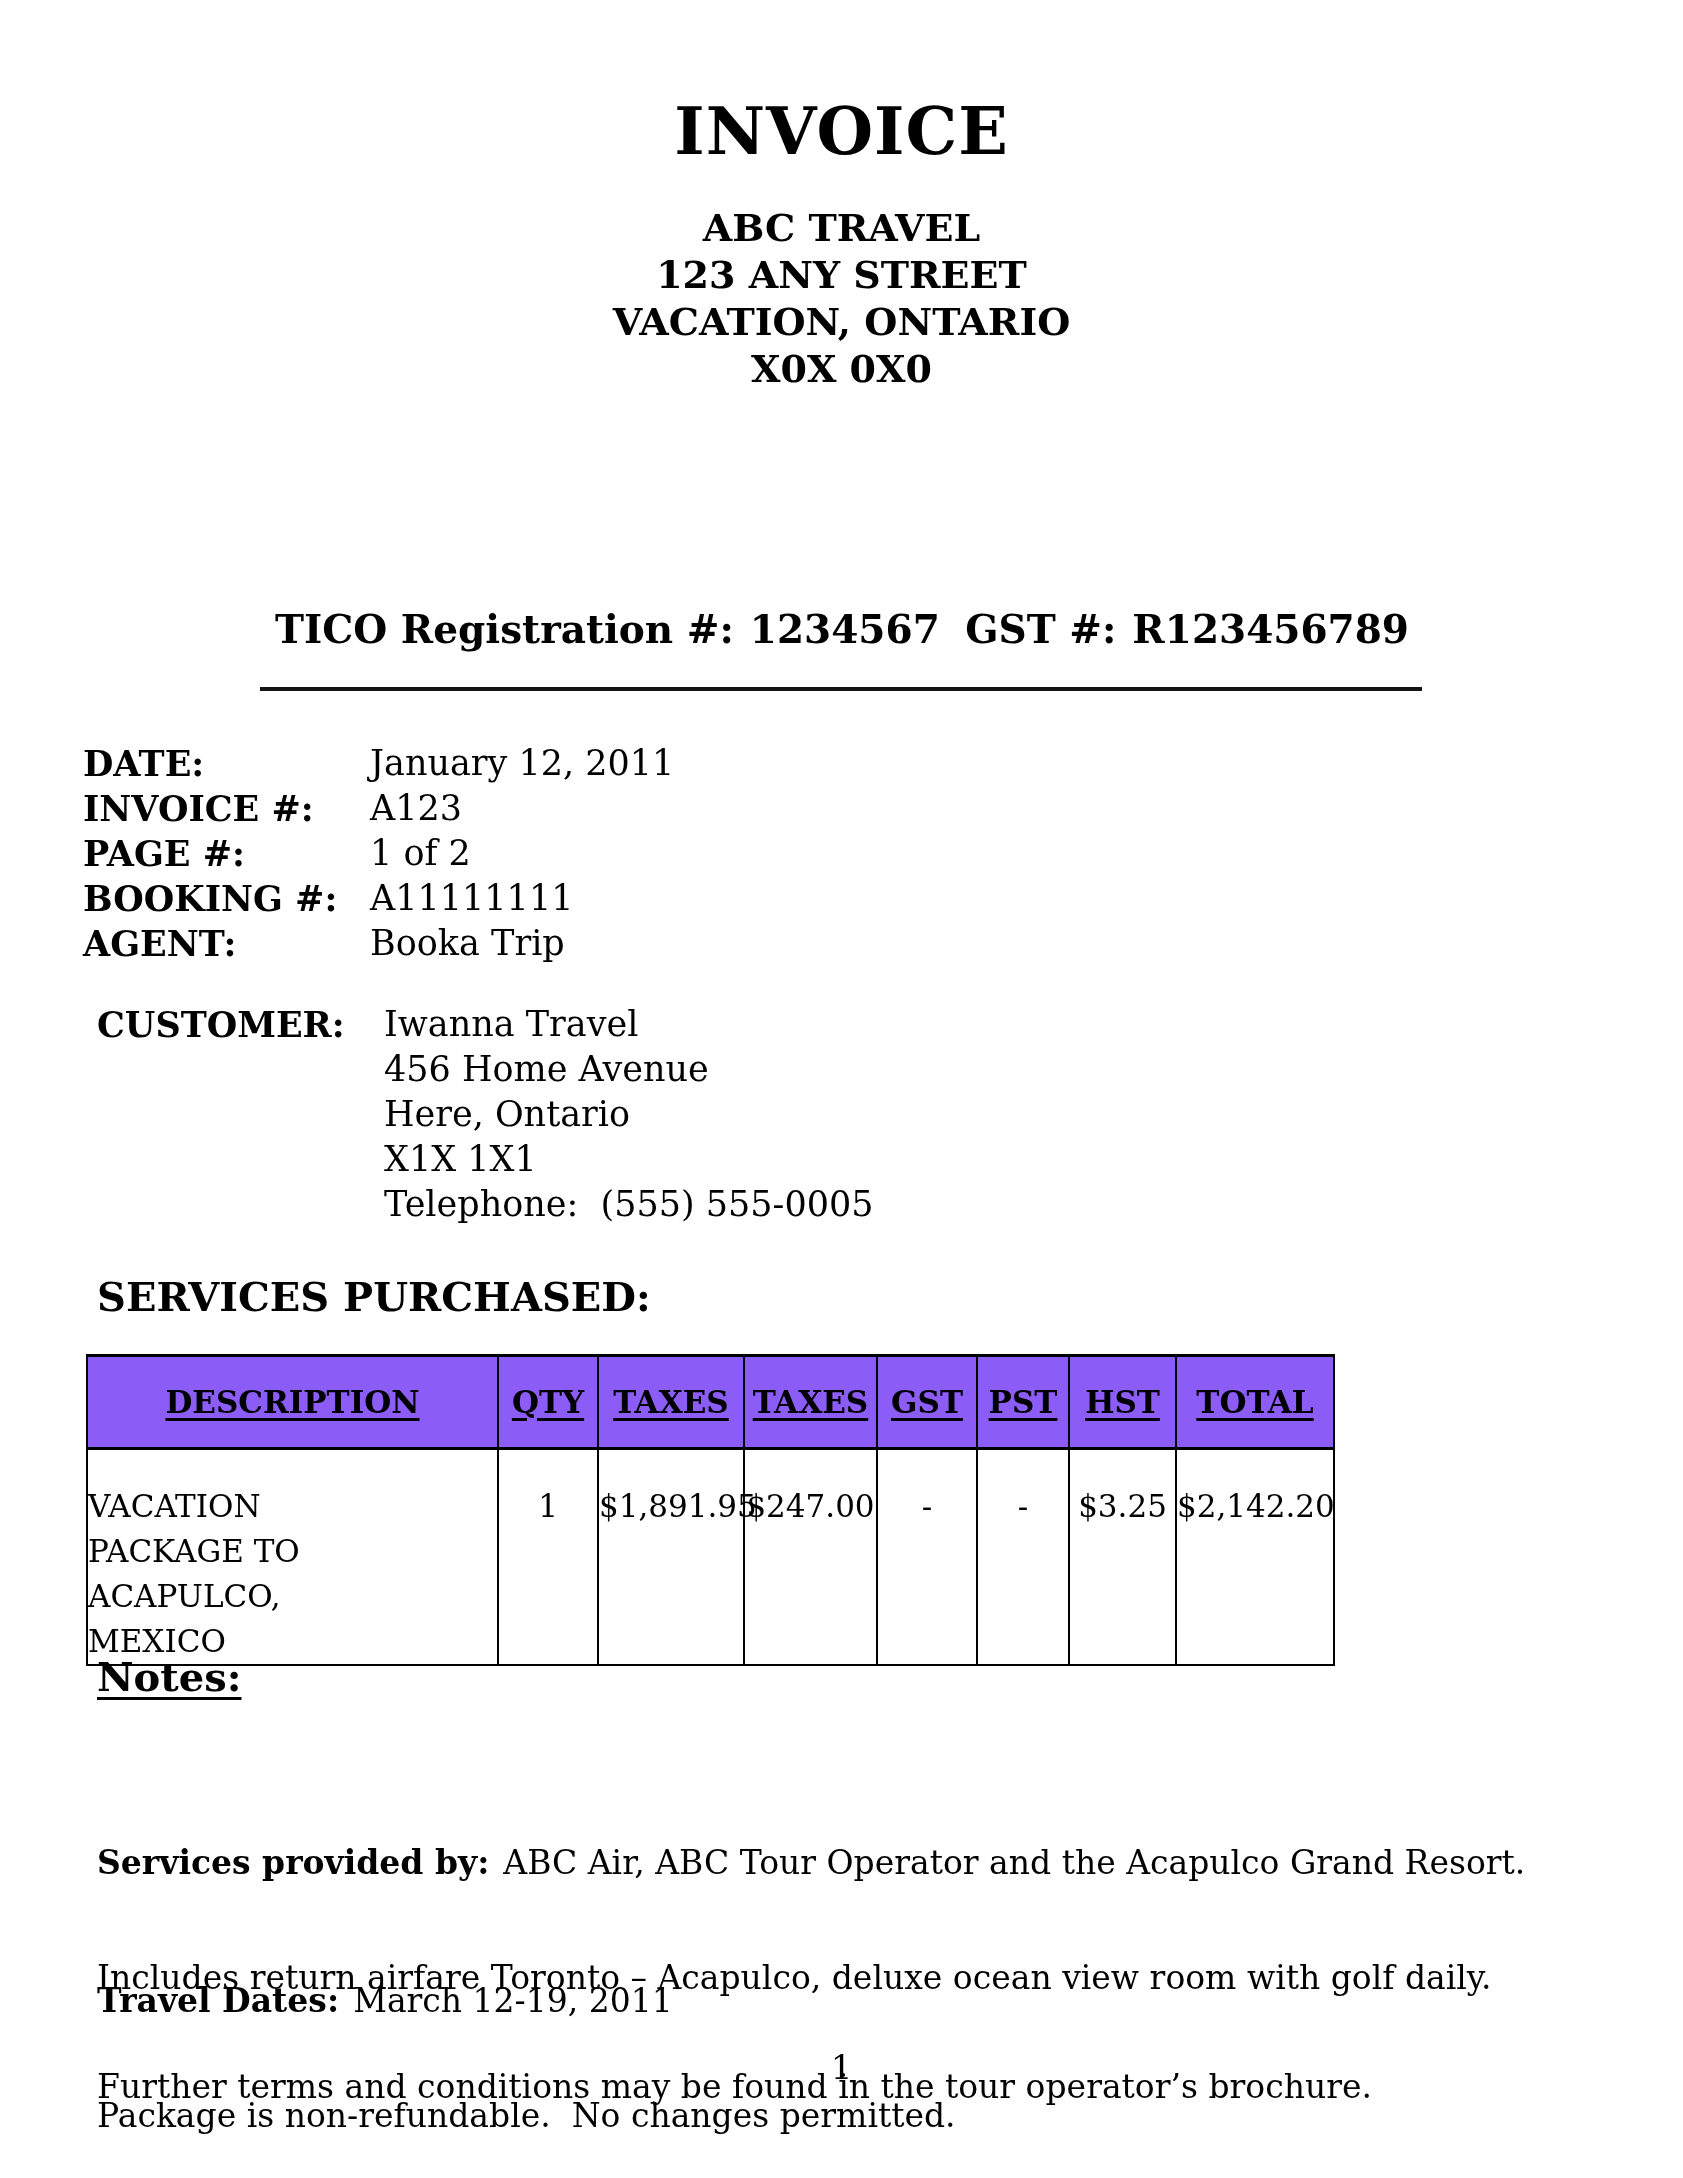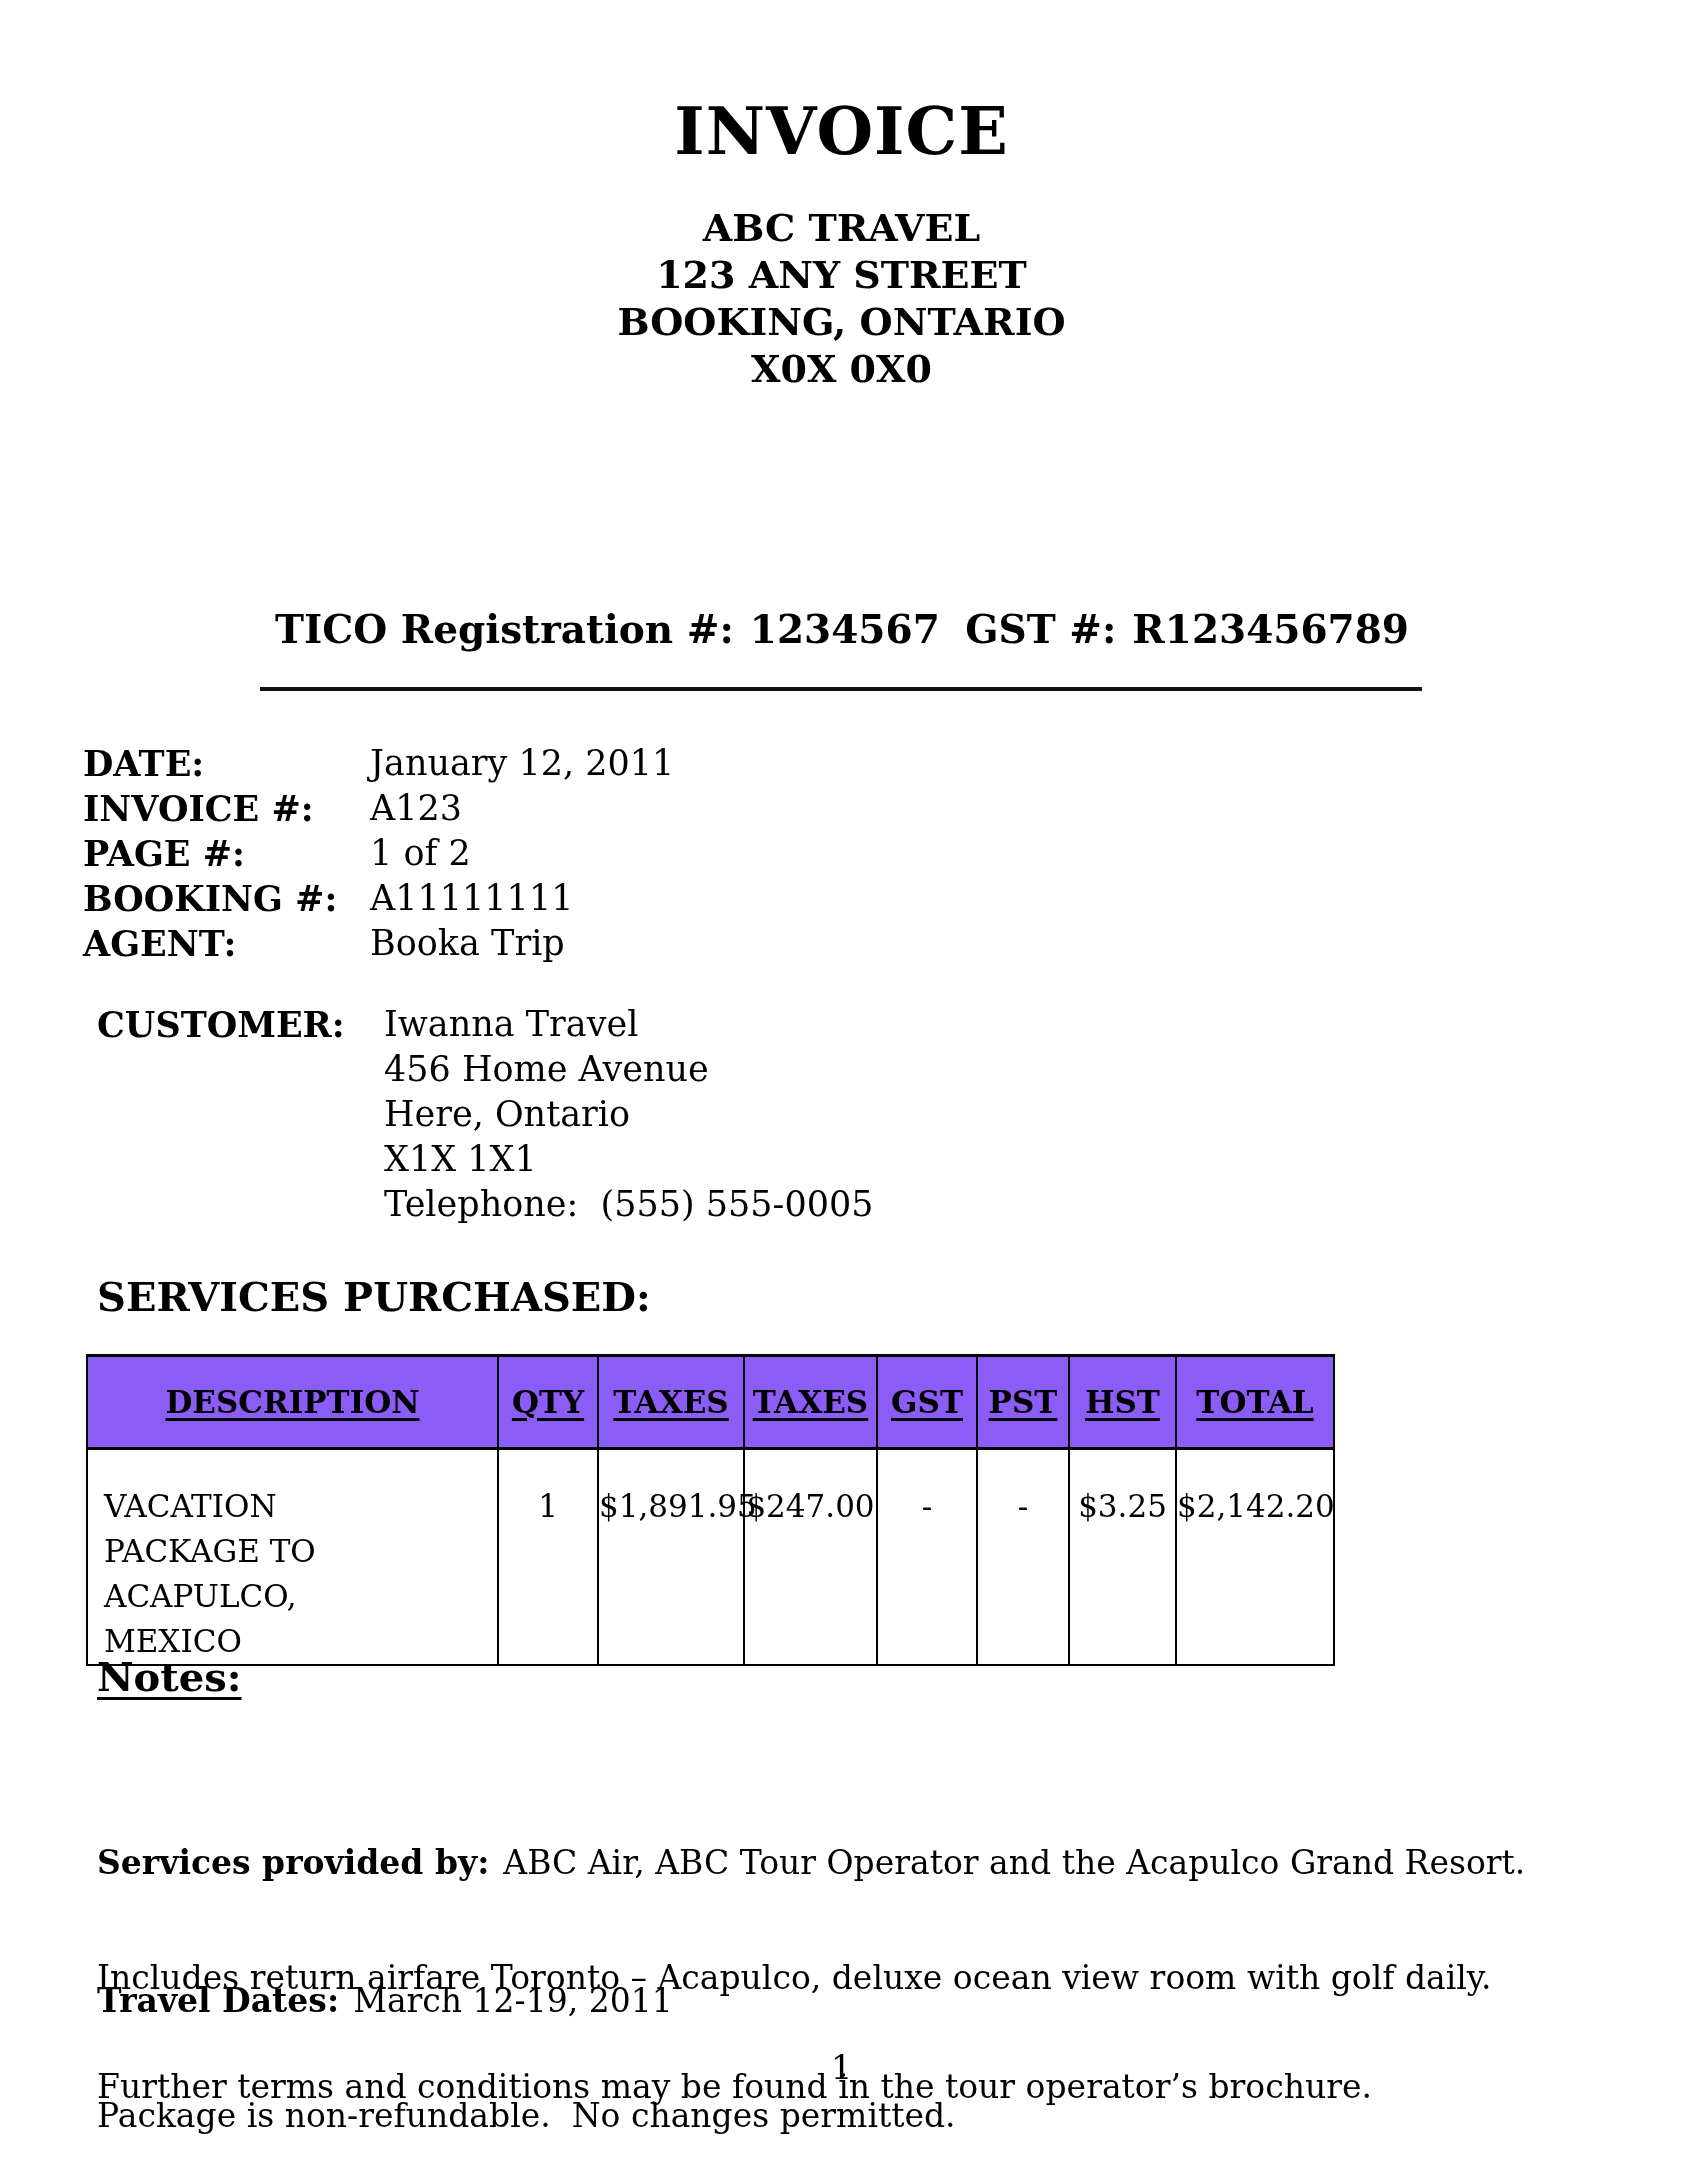--- a/index.html
+++ b/index.html
@@ -71,7 +71,7 @@
   <div class="abs center company">
     <div>ABC TRAVEL</div>
     <div>123 ANY STREET</div>
-    <div>BOOKING, ONTARIO</div>
+    <div>VACATION, ONTARIO</div>
     <div>X0X 0X0</div>
   </div>
 

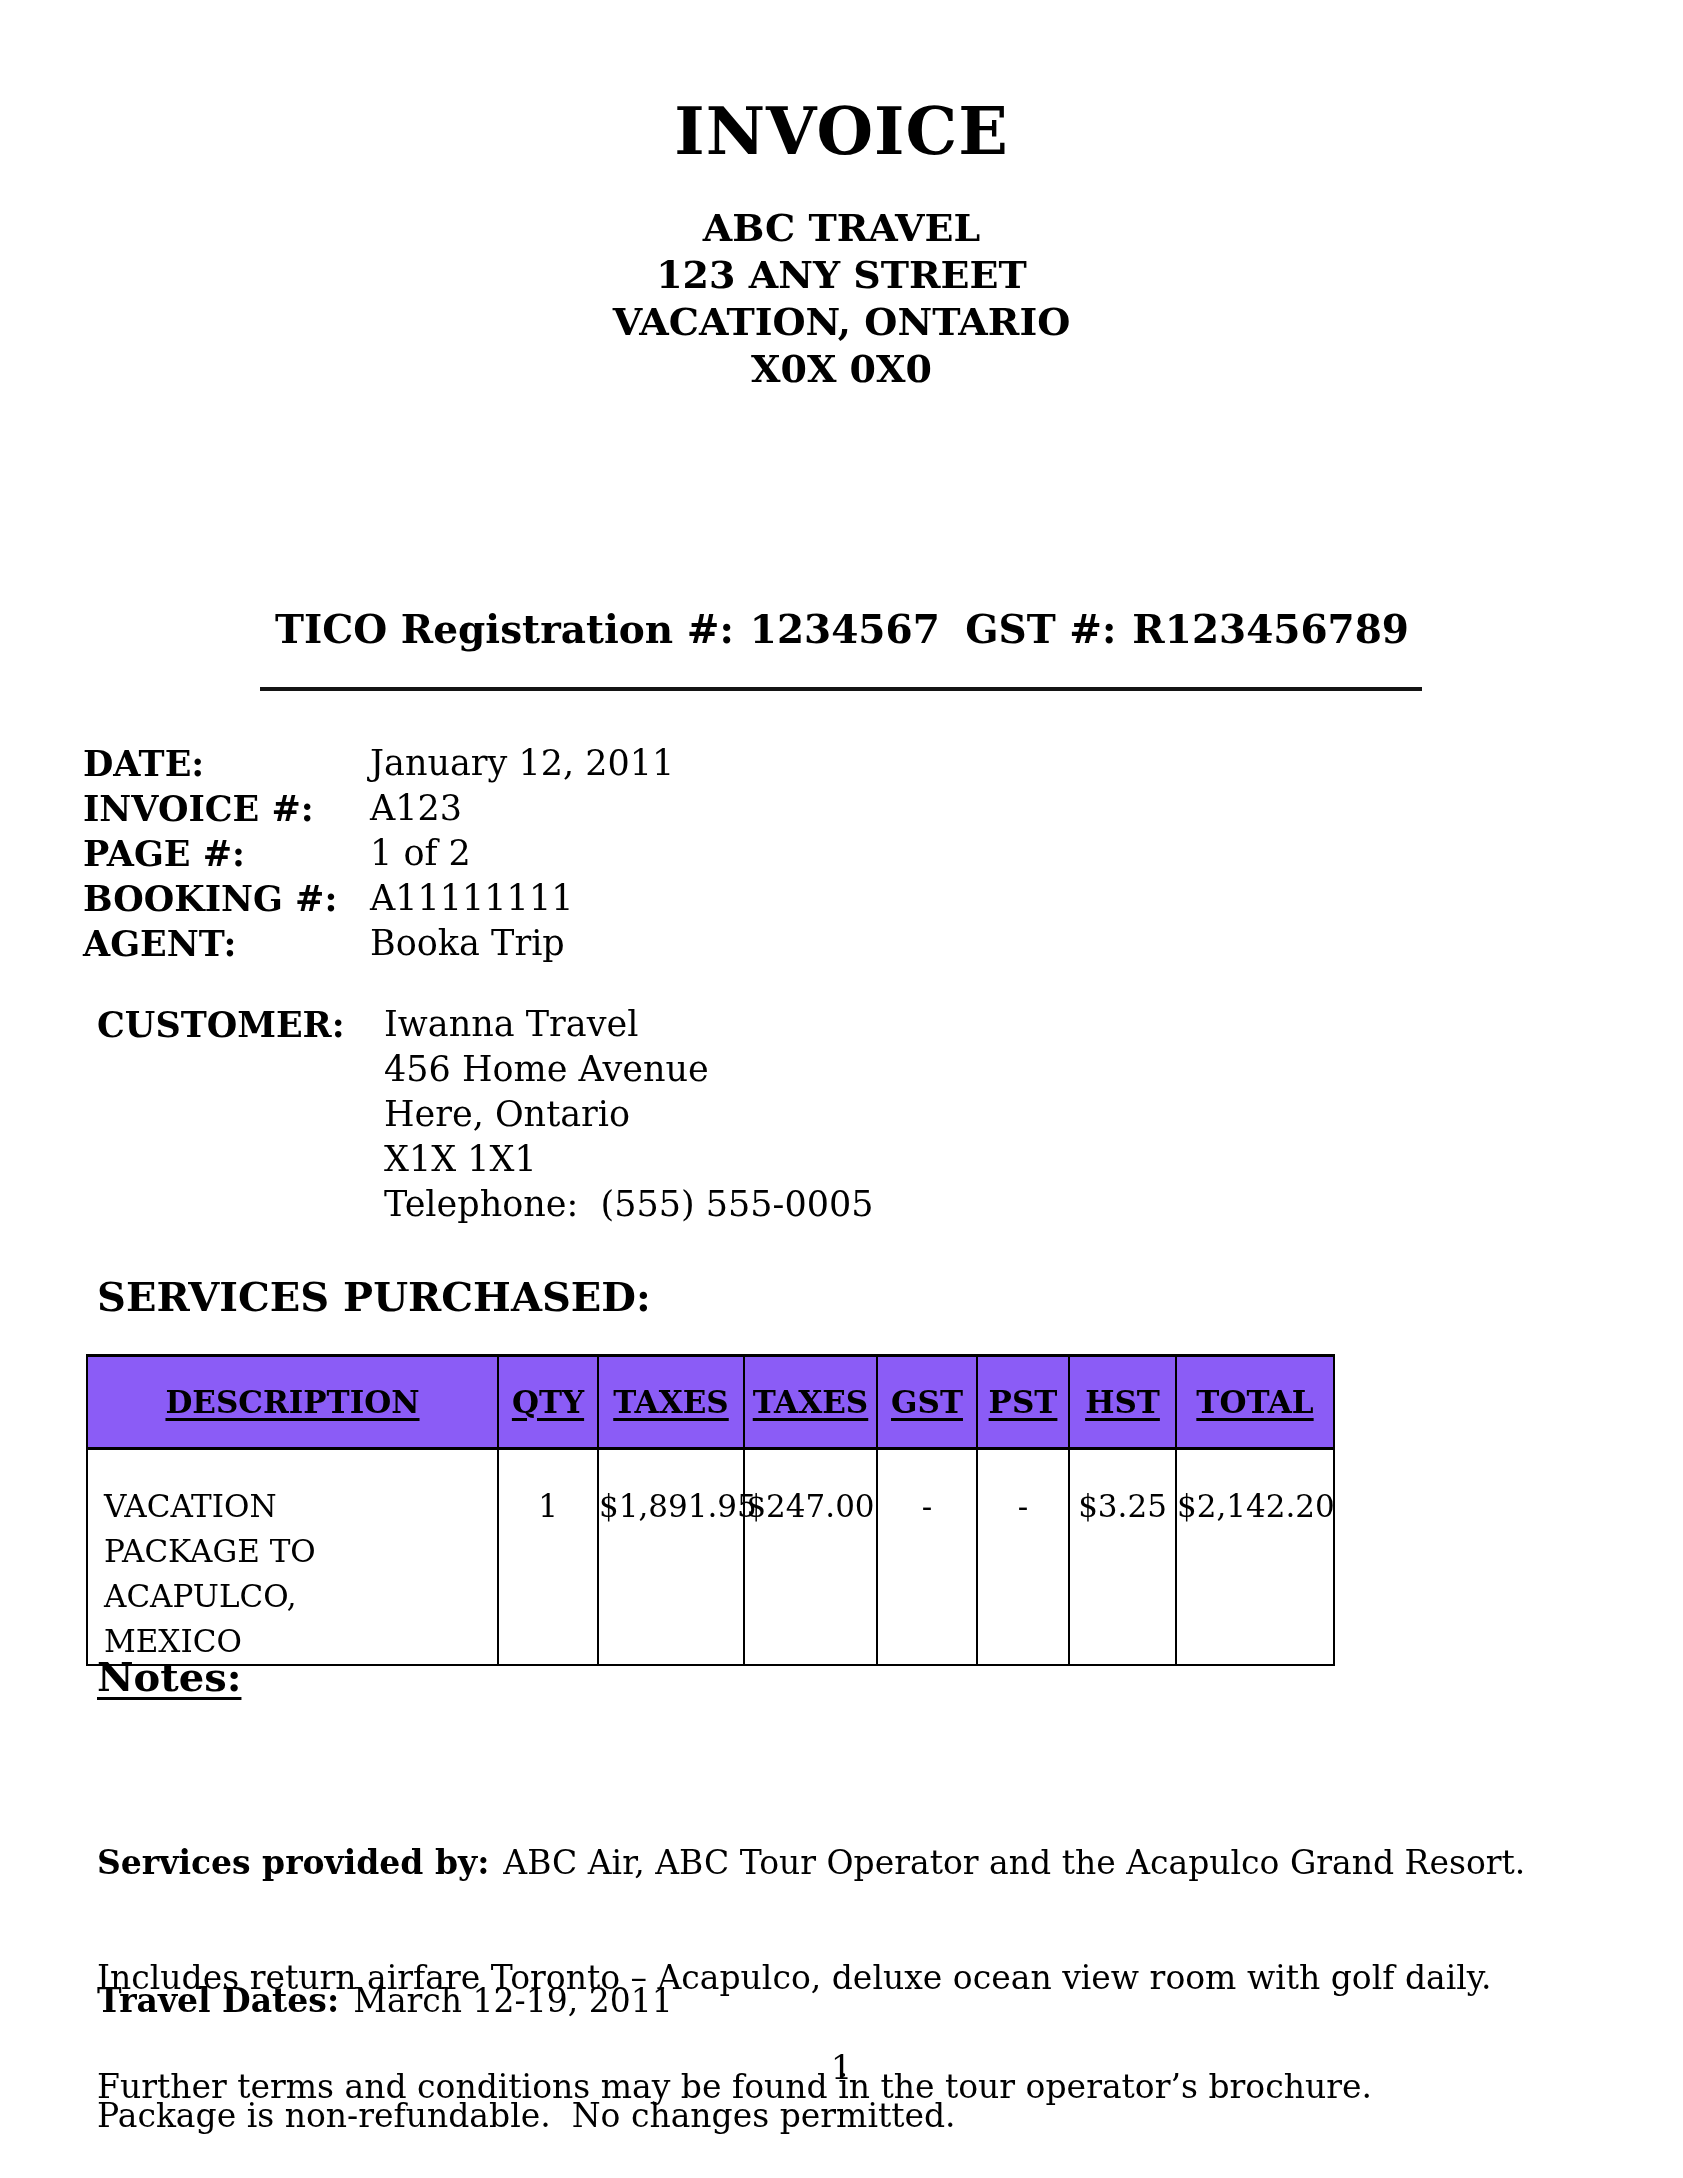--- a/index.html
+++ b/index.html
@@ -48,7 +48,7 @@
   table.services tbody tr { height: 166px; }
   table.services td { vertical-align: top; padding-top: 34px; font-size: 31px;
                       text-align: center; line-height: 45px; }
-  table.services td.desc { text-align: left; padding-left: 16px; padding-right: 79px; white-space: pre-wrap; }
+  table.services td.desc { text-align: left; padding-right: 79px; white-space: pre-wrap; }
 
   .notes-heading { top: 1653px; left: 97px; font-size: 40px; font-weight: bold;
                    text-decoration: underline; text-decoration-thickness: 3px; text-underline-offset: 6px; }

